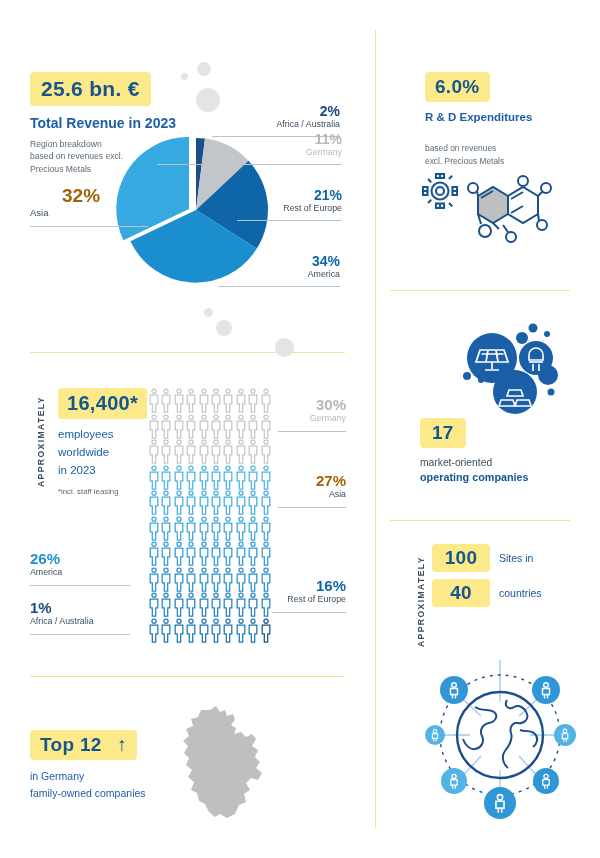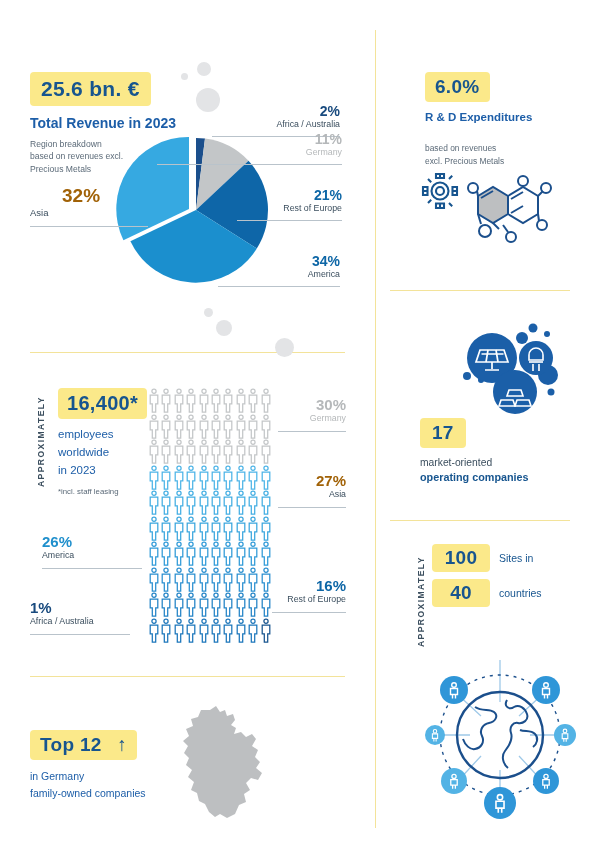--- a/index.html
+++ b/index.html
@@ -1010,7 +1010,7 @@
     <div class="rule" style="width:74px;"></div>
   </div>
 
-  <div class="emp-lab-l" style="left:30px;top:534px;margin-left:12px;">
+  <div class="emp-lab-l" style="left:30px;top:551px;">
     <div class="pct c-mblue">26%</div>
     <div class="lbl">America</div>
     <div class="rule"></div>

